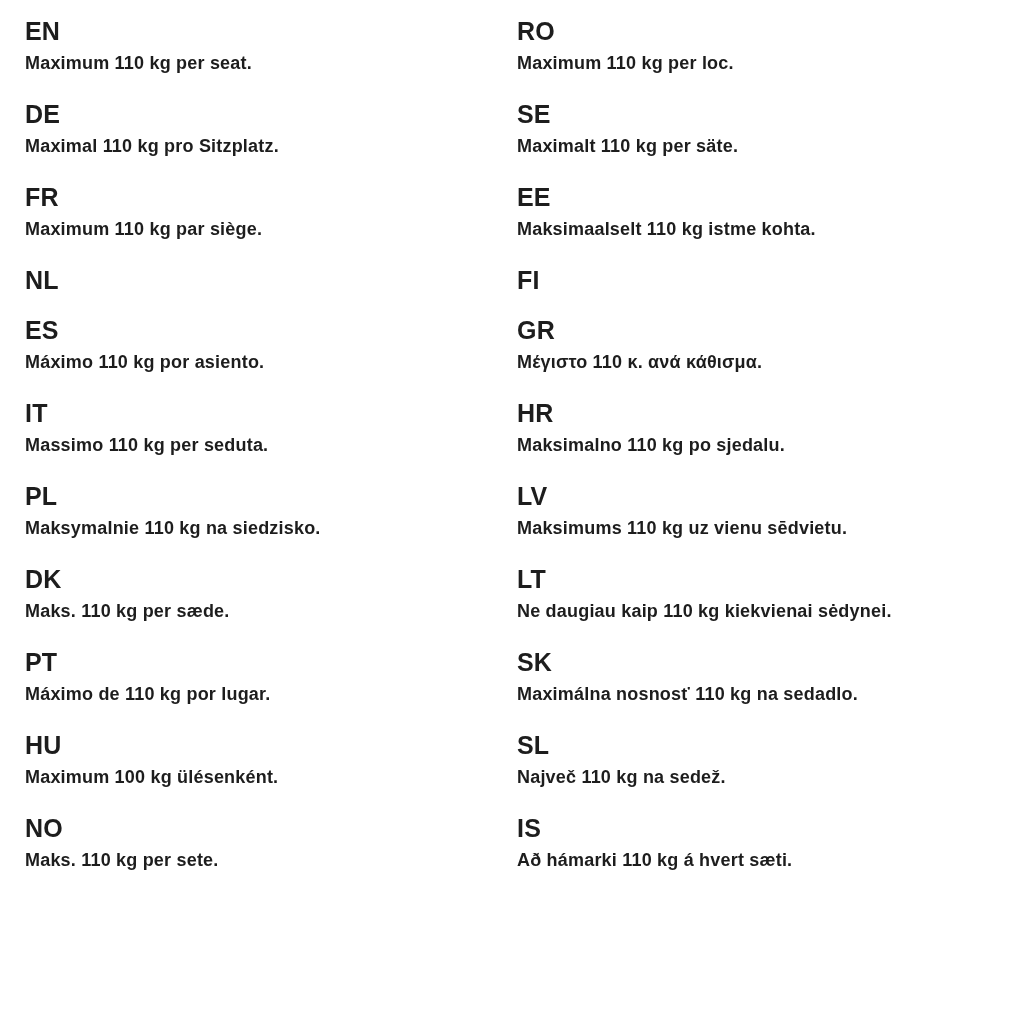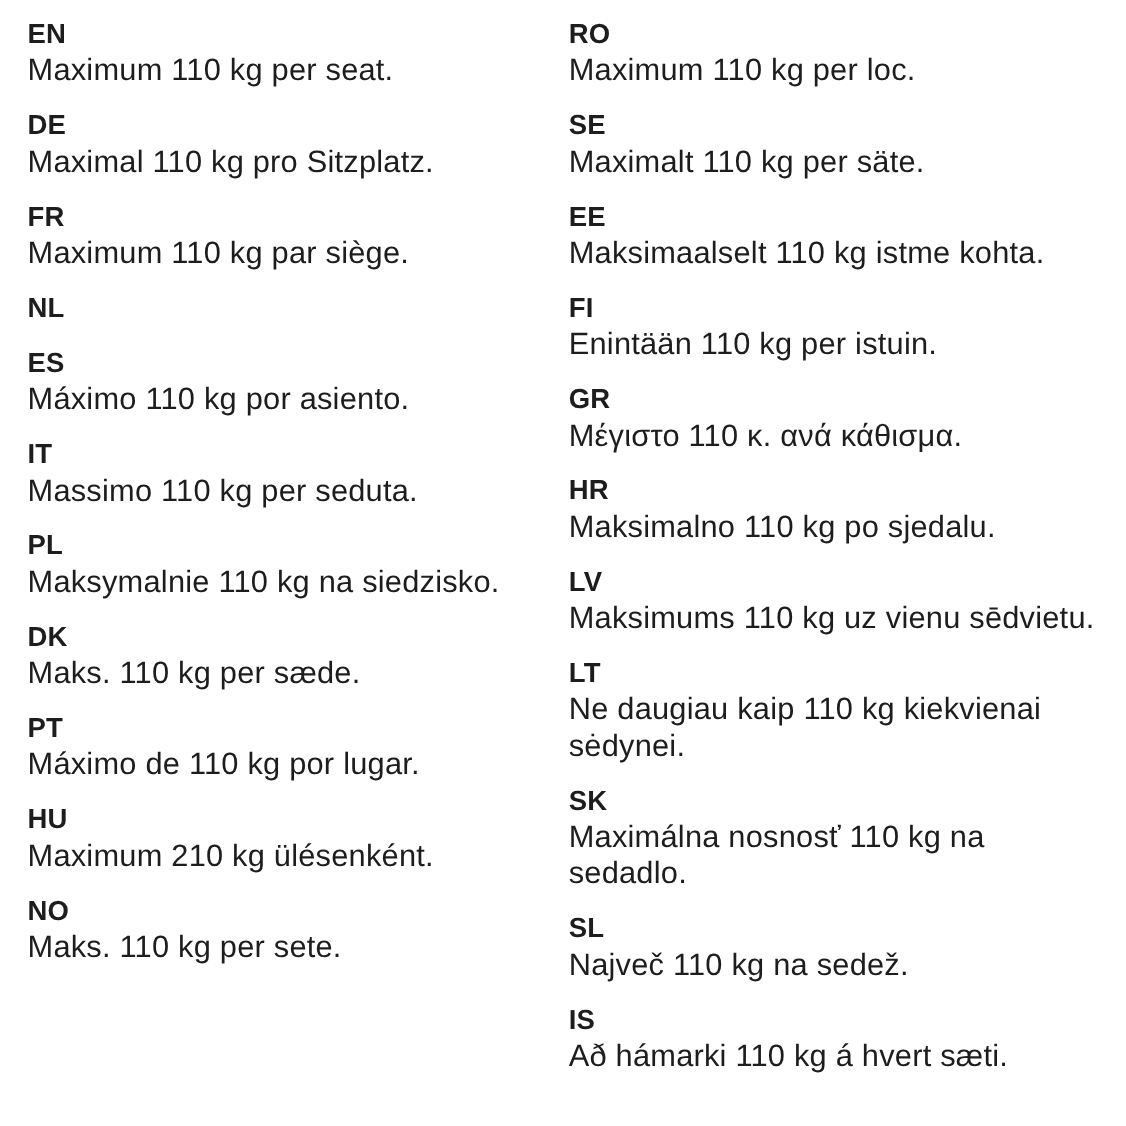--- a/index.html
+++ b/index.html
@@ -38,9 +38,10 @@
     letter-spacing: 0.2px;
   }
   .lang-text {
-    font-size: 28px;
+    font-size: 18px;
     line-height: 33px;
     letter-spacing: 0.2px;
+    font-weight: bold;
   }
 </style>
 </head>

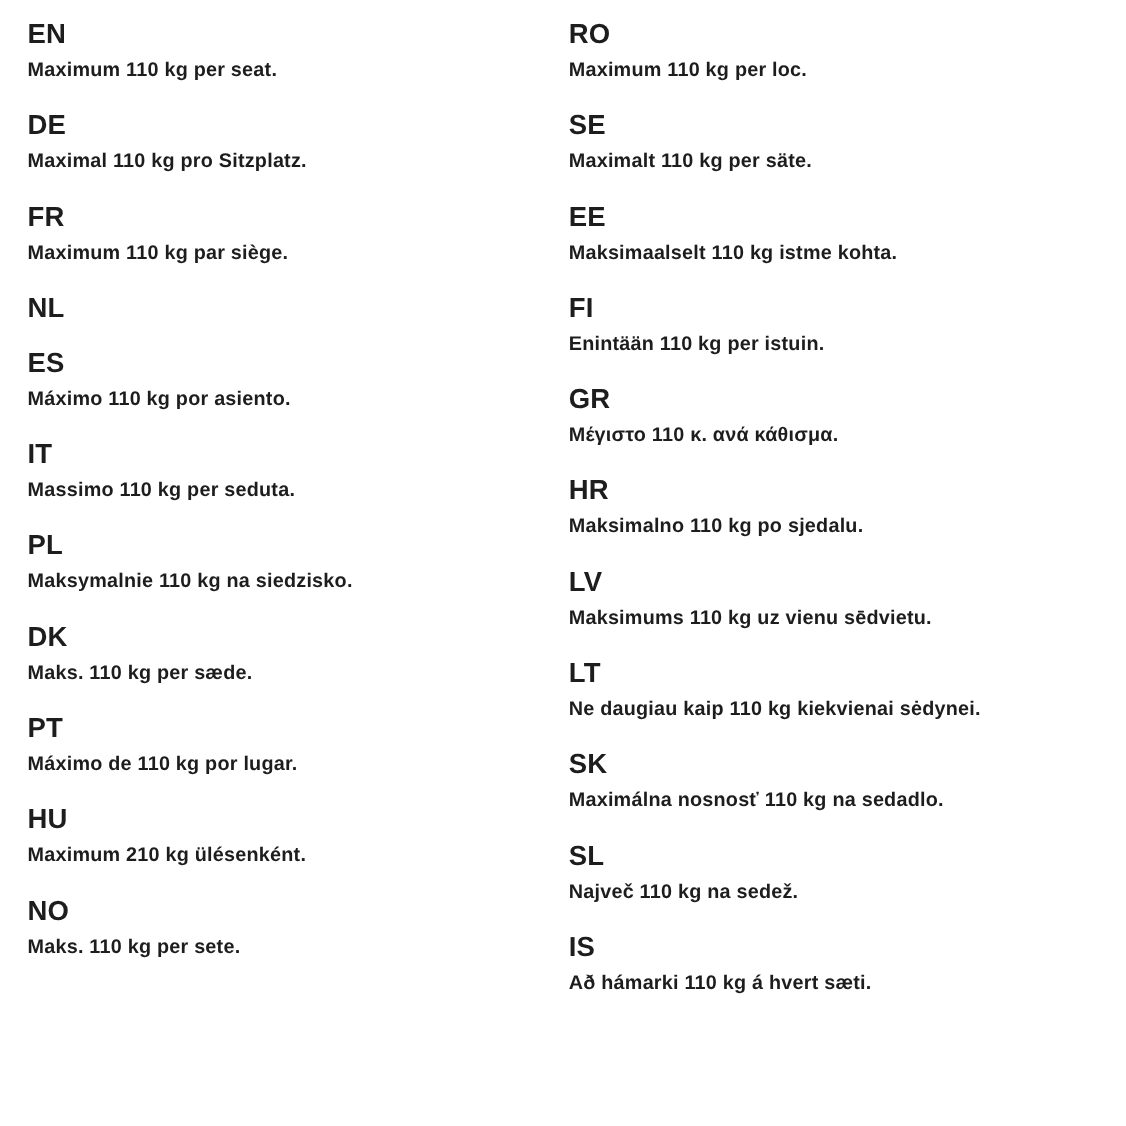--- a/index.html
+++ b/index.html
@@ -123,7 +123,6 @@
 
   <div class="entry">
     <div class="lang-code">FI</div>
-    <div class="lang-text">Enintään 110 kg per istuin.</div>
   </div>
 
   <div class="entry">

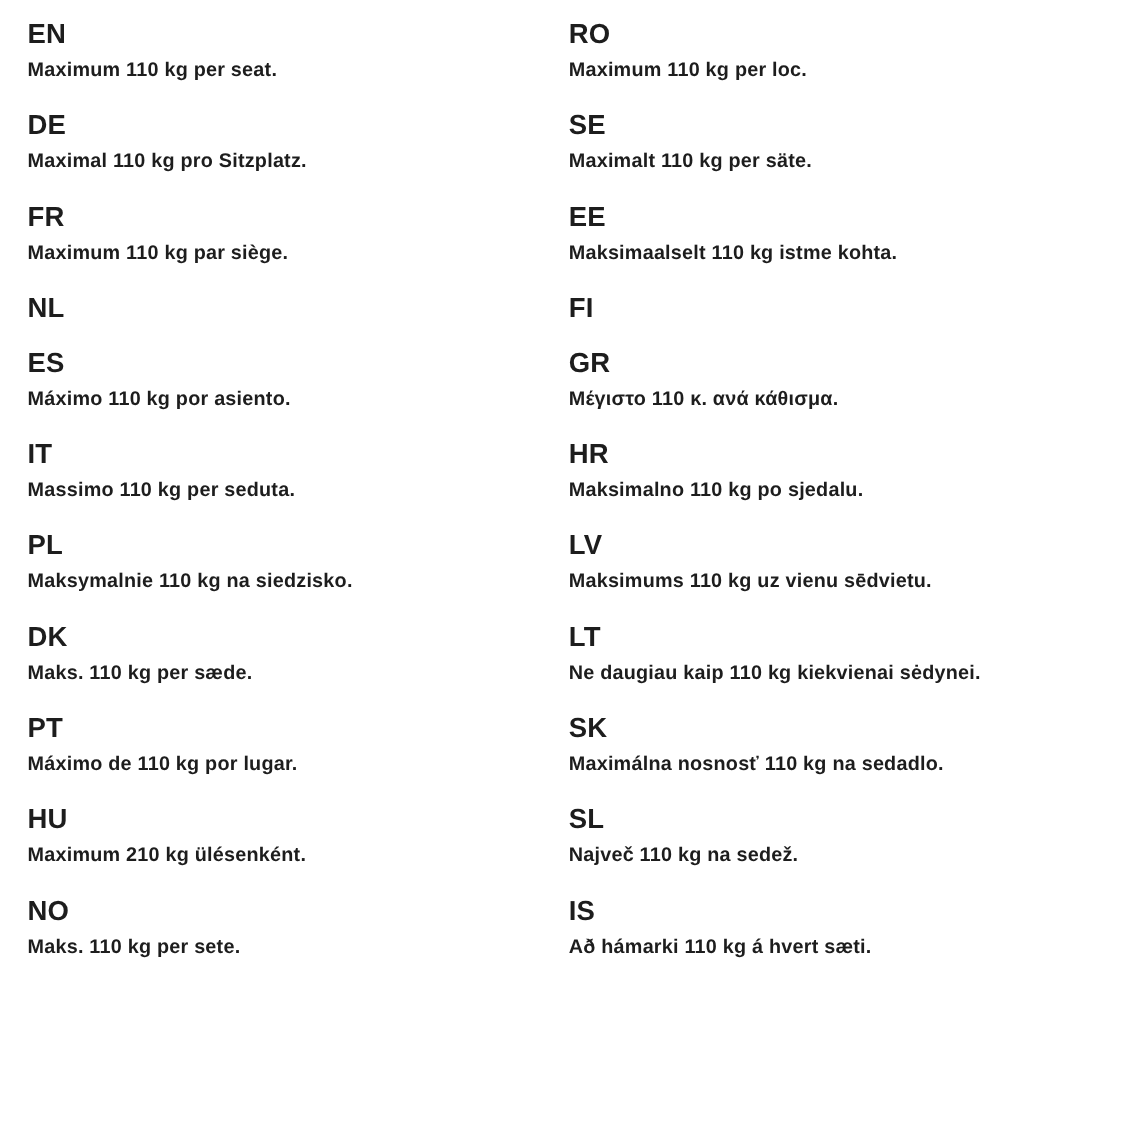--- a/index.html
+++ b/index.html
@@ -96,7 +96,7 @@
 
   <div class="entry">
     <div class="lang-code">HU</div>
-    <div class="lang-text">Maximum 210 kg ülésenként.</div>
+    <div class="lang-text">Maximum 100 kg ülésenként.</div>
   </div>
 
   <div class="entry">

